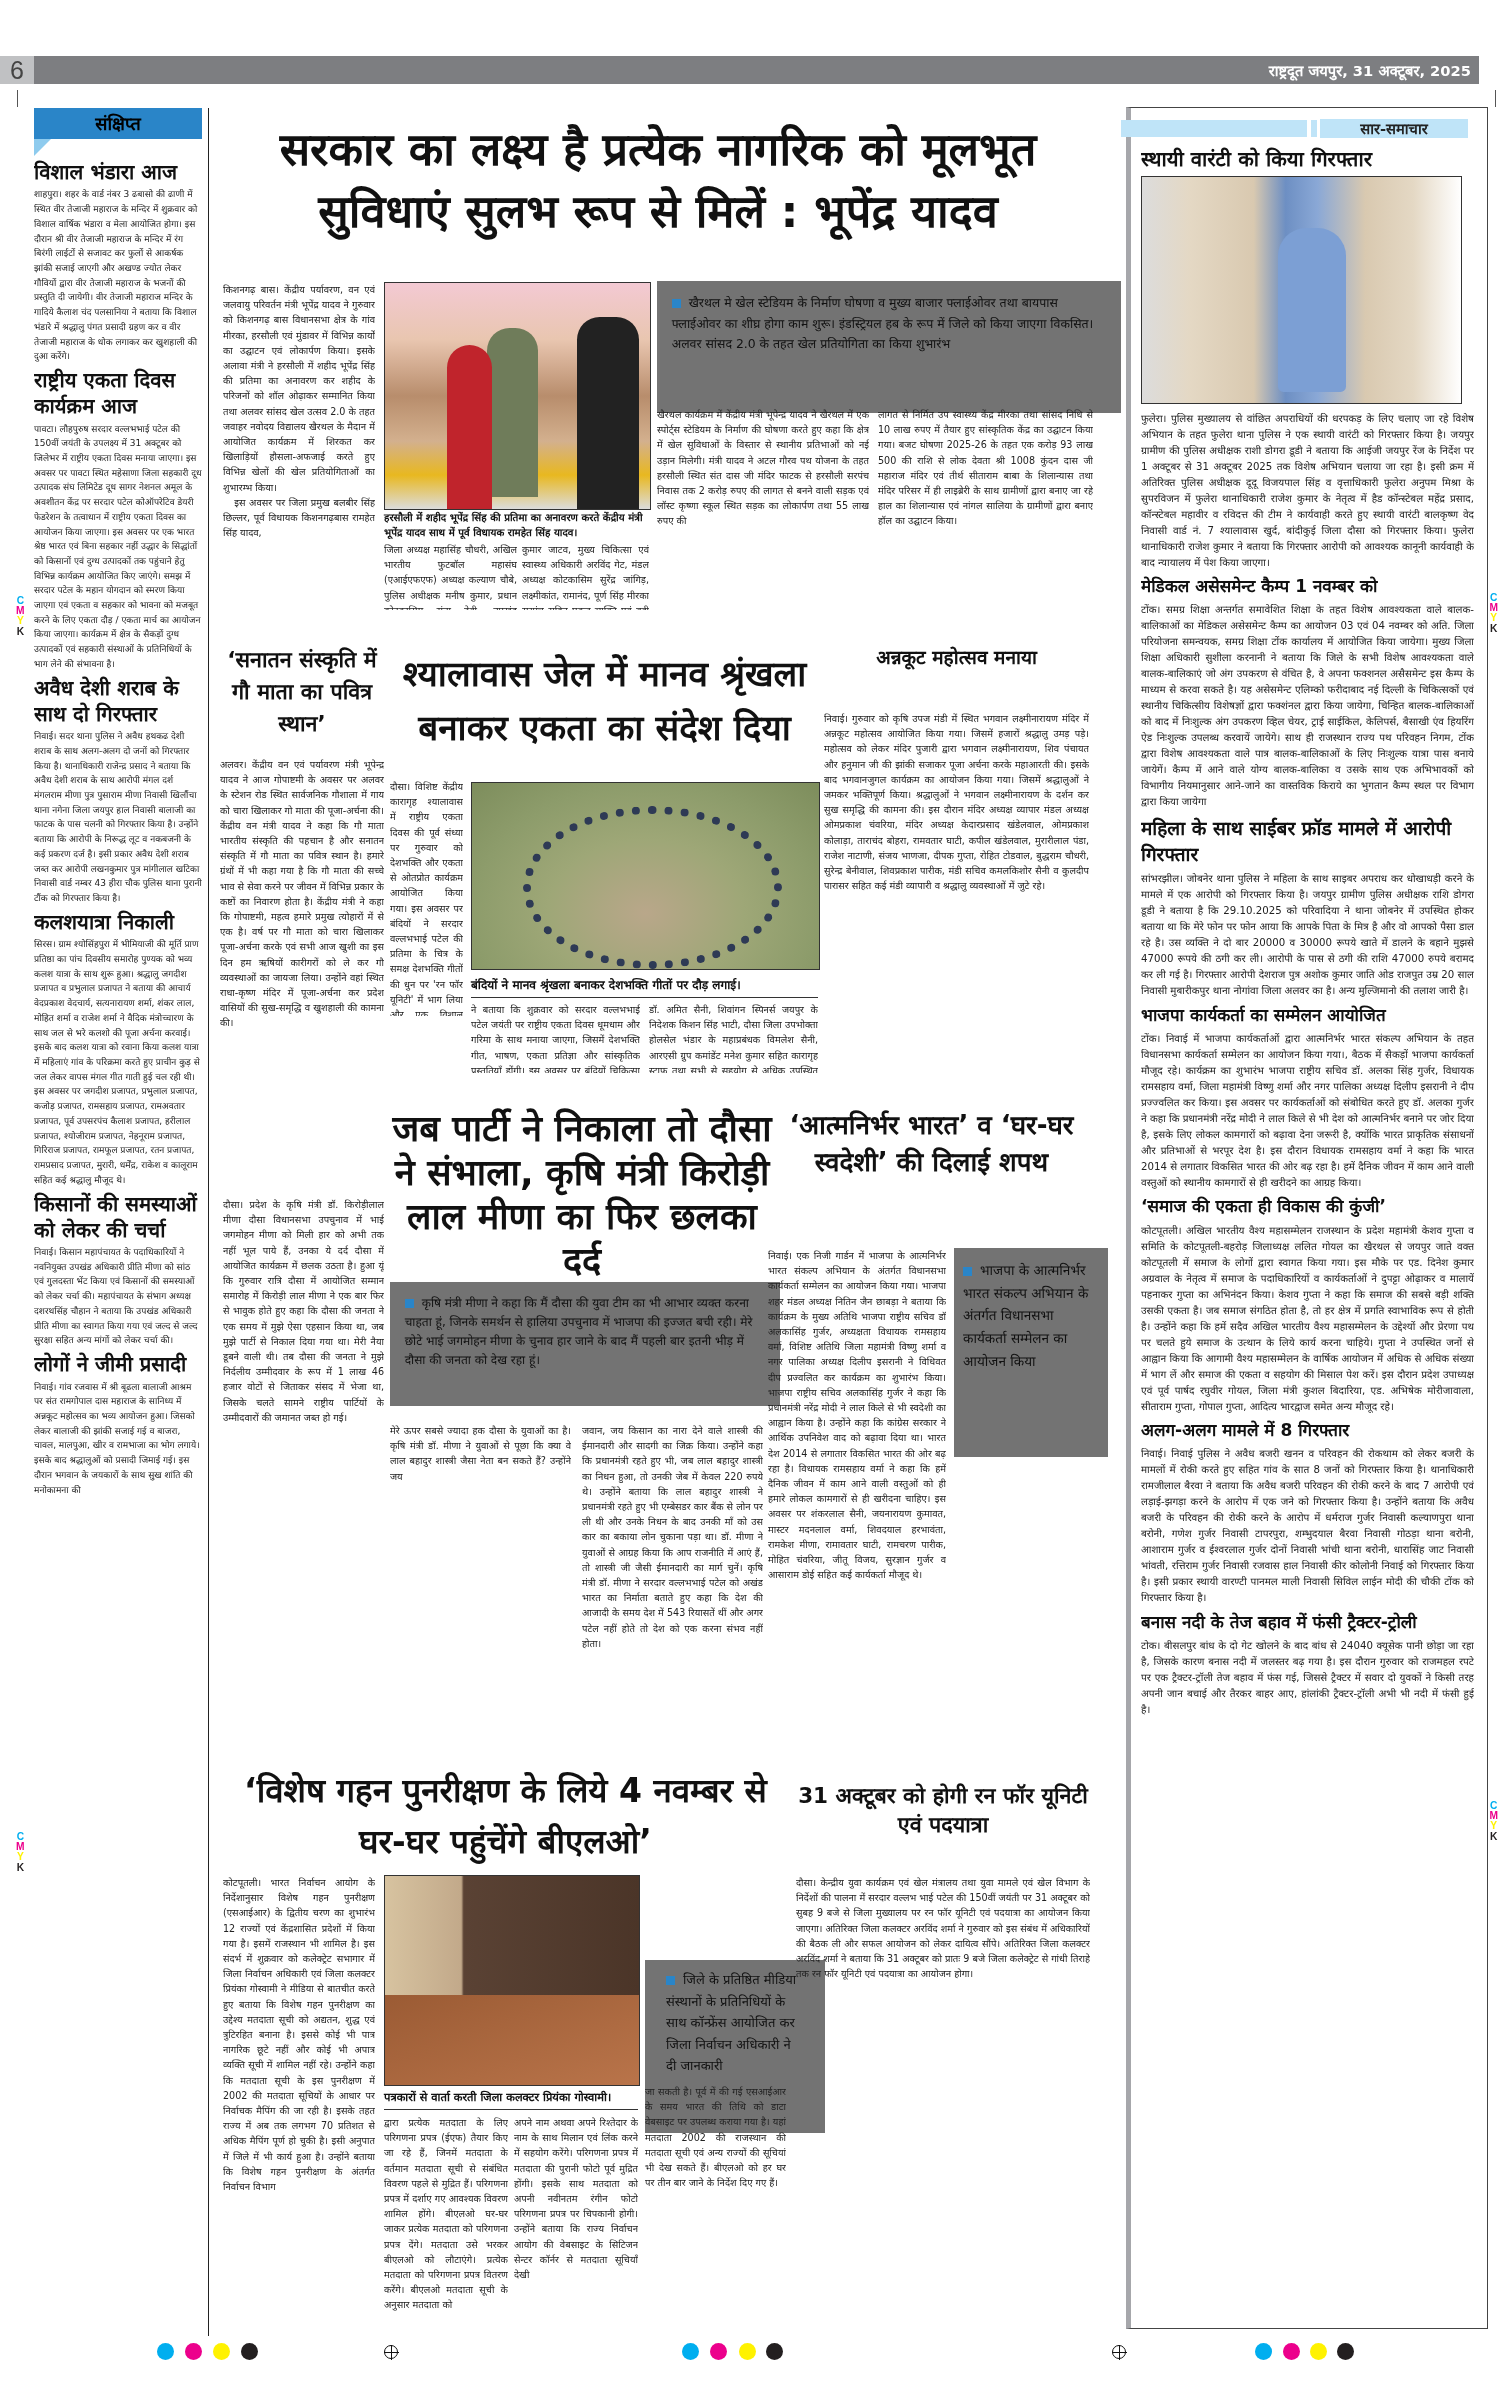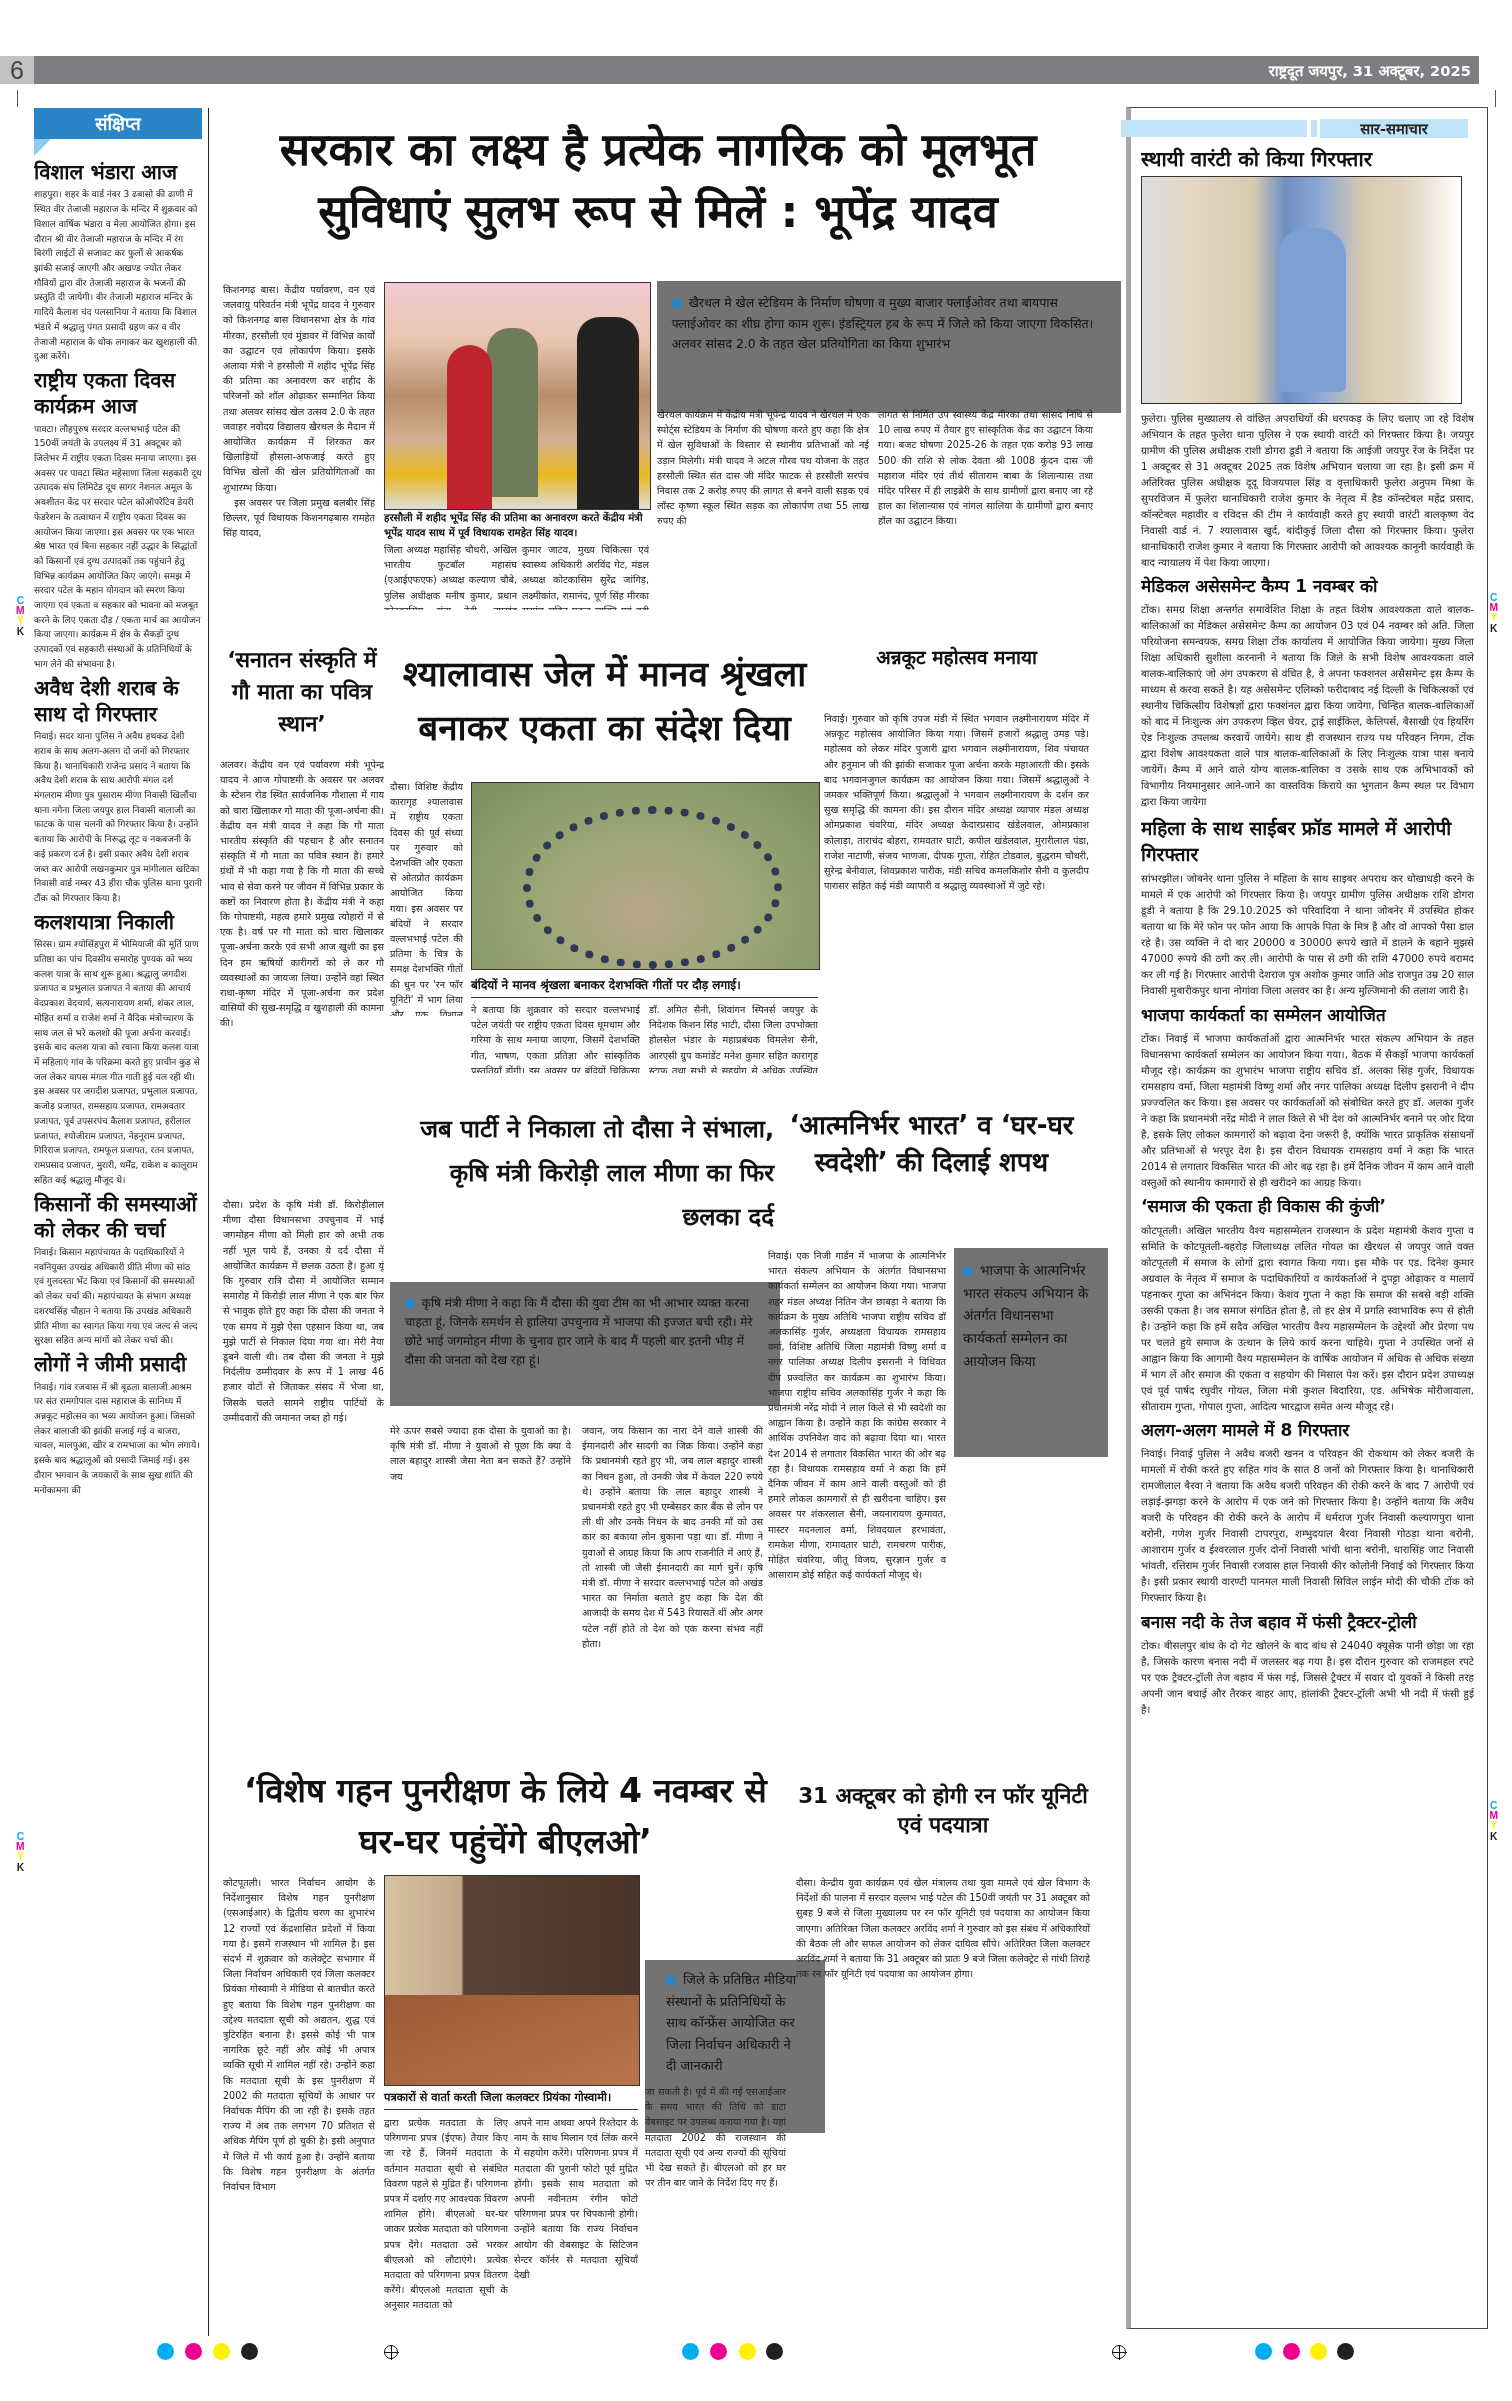--- a/index.html
+++ b/index.html
@@ -13,7 +13,7 @@
   .body{font-size:9.6px;line-height:15.2px;text-align:justify;color:#222;}
   .col{position:absolute;overflow:hidden;}
   .hl-big{font-weight:bold;color:#111;text-align:center;line-height:1.25;}
-  .sec-tag{background:#2a85c8;color:#ffffff;font-weight:bold;font-size:18px;text-align:center;padding:3.4px 0;}
+  .sec-tag{background:#2a85c8;color:#000000;font-weight:bold;font-size:18px;text-align:center;padding:3.4px 0;}
   .tri{width:0;height:0;border-top:17px solid #8ecbee;border-right:17px solid transparent;}
   .bluebox{background:#737373;padding:12.4px 14.7px;font-weight:normal;font-size:14px;line-height:22.6px;color:#111;}
   .bluebox .sq{display:inline-block;width:9px;height:9px;background:#2a85c8;margin-right:8px;vertical-align:middle;}

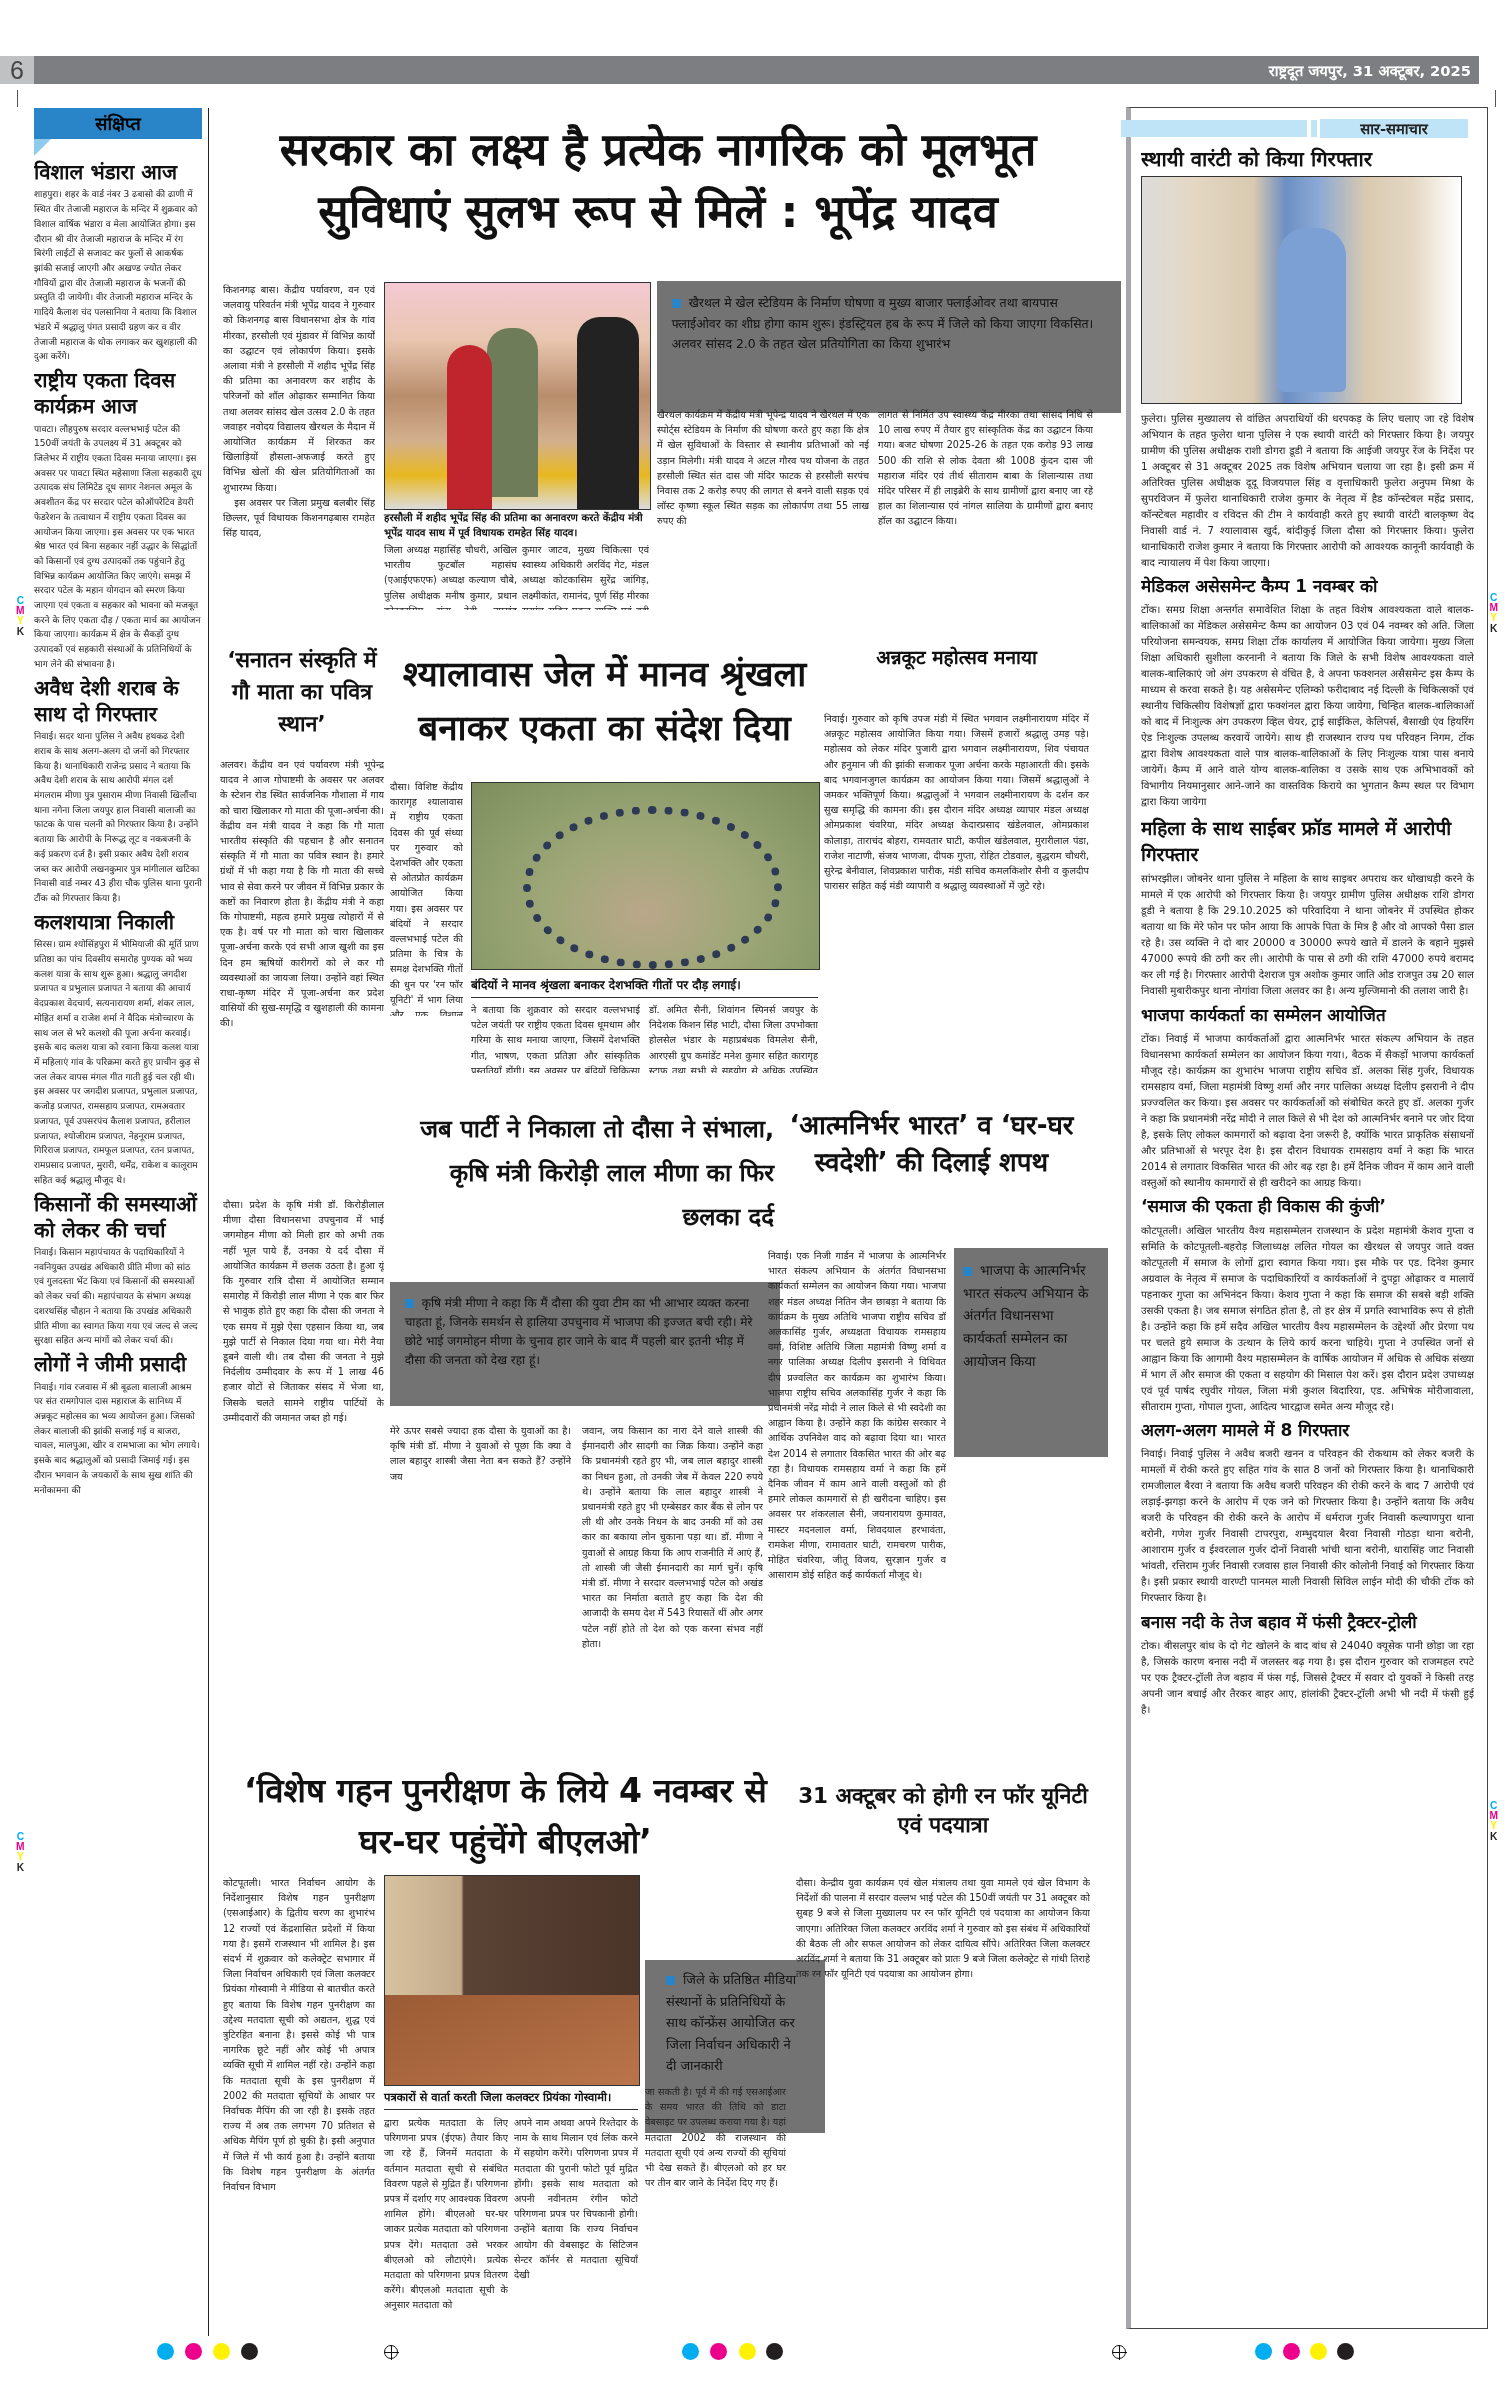--- a/index.html
+++ b/index.html
@@ -110,7 +110,7 @@
 <div class="abs hl-big" style="left:824px;top:644px;width:265px;font-size:19px;line-height:27px;">अन्नकूट महोत्सव मनाया</div>
 <div class="col body" style="left:824px;top:711px;width:265px;height:361px;">निवाई। गुरुवार को कृषि उपज मंडी में स्थित भगवान लक्ष्मीनारायण मंदिर में अन्नकूट महोत्सव आयोजित किया गया। जिसमें हजारों श्रद्धालु उमड़ पड़े। महोत्सव को लेकर मंदिर पुजारी द्वारा भगवान लक्ष्मीनारायण, शिव पंचायत और हनुमान जी की झांकी सजाकर पूजा अर्चना करके महाआरती की। इसके बाद भगवानजुगल कार्यक्रम का आयोजन किया गया। जिसमें श्रद्धालुओं ने जमकर भक्तिपूर्ण किया। श्रद्धालुओं ने भगवान लक्ष्मीनारायण के दर्शन कर सुख समृद्धि की कामना की। इस दौरान मंदिर अध्यक्ष व्यापार मंडल अध्यक्ष ओमप्रकाश चंवरिया, मंदिर अध्यक्ष केदारप्रसाद खंडेलवाल, ओमप्रकाश कोलाड़ा, ताराचंद बोहरा, रामवतार घाटी, कपील खंडेलवाल, मुरारीलाल पंडा, राजेश नाटाणी, संजय भाणजा, दीपक गुप्ता, रोहित टोडवाल, बुद्धराम चौधरी, सुरेन्द्र बेनीवाल, शिवप्रकाश पारीक, मंडी सचिव कमलकिशोर सैनी व कुलदीप पारासर सहित कई मंडी व्यापारी व श्रद्धालु व्यवस्थाओं में जुटे रहे।</div>
 
-<div class="abs hl-big" style="left:390px;top:1107px;width:384px;font-size:24px;line-height:44px;text-align:right;">जब पार्टी ने निकाला तो दौसा ने संभाला, कृषि मंत्री किरोड़ी लाल मीणा का फिर छलका दर्द</div>
+<div class="abs hl-big" style="left:390px;top:1107px;width:384px;font-size:36px;line-height:44px;text-align:center;">जब पार्टी ने निकाला तो दौसा ने संभाला, कृषि मंत्री किरोड़ी लाल मीणा का फिर छलका दर्द</div>
 <div class="col body" style="left:223px;top:1197px;width:161px;height:457px;">दौसा। प्रदेश के कृषि मंत्री डॉ. किरोड़ीलाल मीणा दौसा विधानसभा उपचुनाव में भाई जगमोहन मीणा को मिली हार को अभी तक नहीं भूल पाये हैं, उनका ये दर्द दौसा में आयोजित कार्यक्रम में छलक उठता है। हुआ यूं कि गुरुवार रात्रि दौसा में आयोजित सम्मान समारोह में किरोड़ी लाल मीणा ने एक बार फिर से भावुक होते हुए कहा कि दौसा की जनता ने एक समय में मुझे ऐसा एहसान किया था, जब मुझे पार्टी से निकाल दिया गया था। मेरी नैया डूबने वाली थी। तब दौसा की जनता ने मुझे निर्दलीय उम्मीदवार के रूप में 1 लाख 46 हजार वोटों से जिताकर संसद में भेजा था, जिसके चलते सामने राष्ट्रीय पार्टियों के उम्मीदवारों की जमानत जब्त हो गई।</div>
 <div class="abs bluebox" style="left:390px;top:1282px;width:361px;height:99px;font-size:12px;line-height:19px;">
   <span class="sq"></span><span>कृषि मंत्री मीणा ने कहा कि मैं दौसा की युवा टीम का भी आभार व्यक्त करना चाहता हूं, जिनके समर्थन से हालिया उपचुनाव में भाजपा की इज्जत बची रही। मेरे छोटे भाई जगमोहन मीणा के चुनाव हार जाने के बाद मैं पहली बार इतनी भीड़ में दौसा की जनता को देख रहा हूं।</span>

